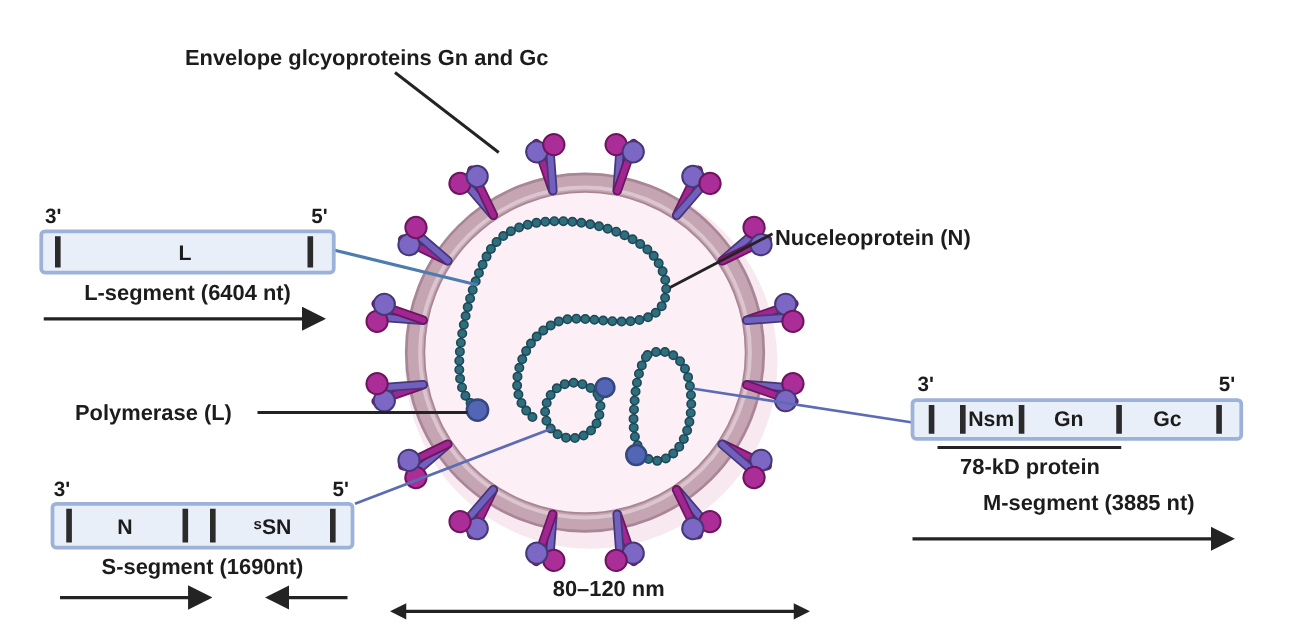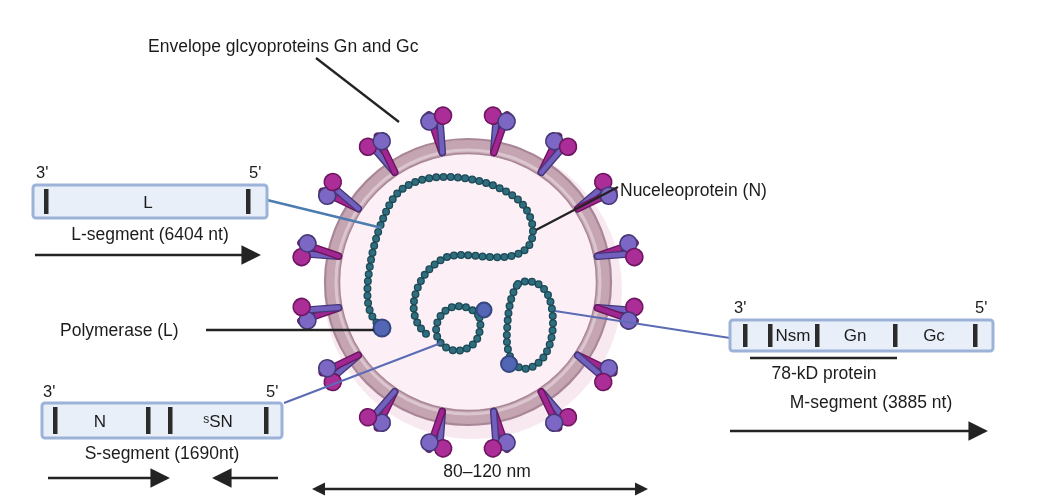--- a/index.html
+++ b/index.html
@@ -3,7 +3,7 @@
 <meta charset="utf-8">
 <style>
   html,body{margin:0;padding:0;background:#ffffff;}
-  #stage{position:relative;width:1044px;height:502px;background:#ffffff;overflow:hidden;}
+  #stage{position:relative;width:1044px;height:502px;background:#ffffff;overflow:hidden;font-weight:bold;}
   svg{position:absolute;left:0;top:0;}
   .lbl{font-family:"Liberation Sans",sans-serif;fill:var(--text);font-size:17.5px;}
   .prime{font-size:16.5px;}

